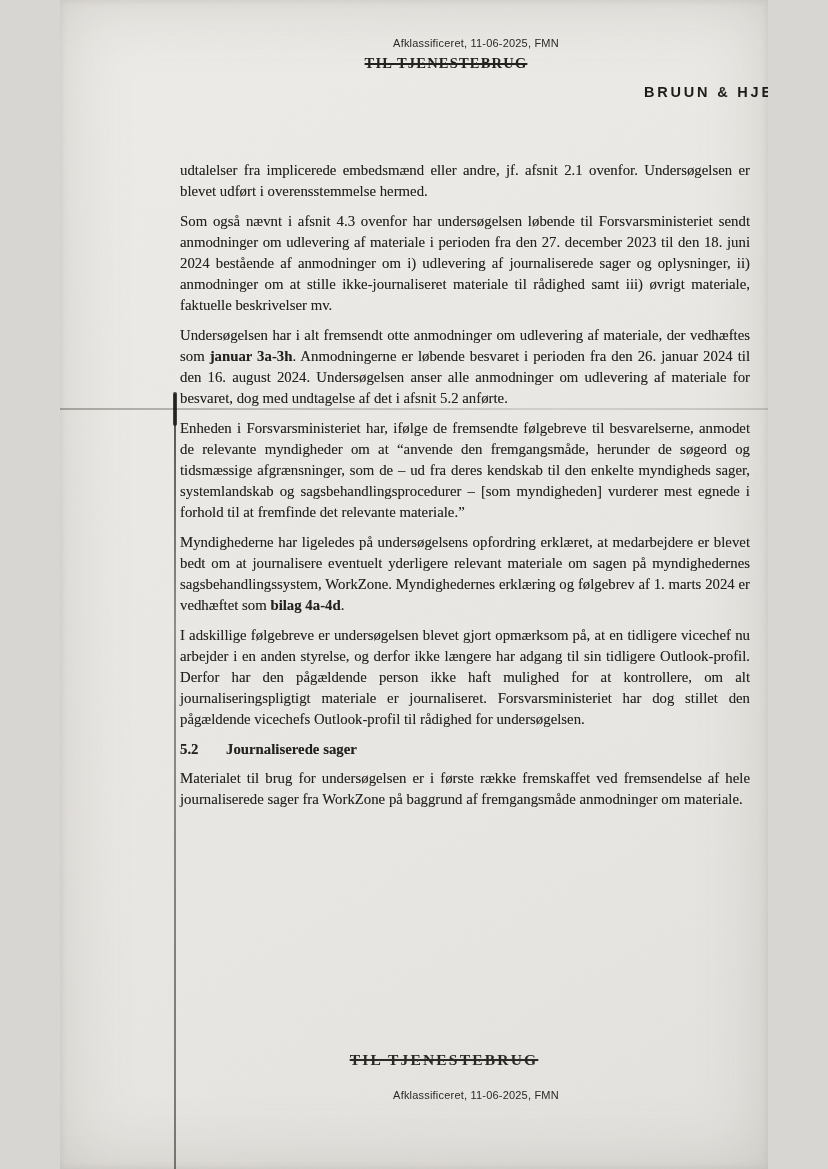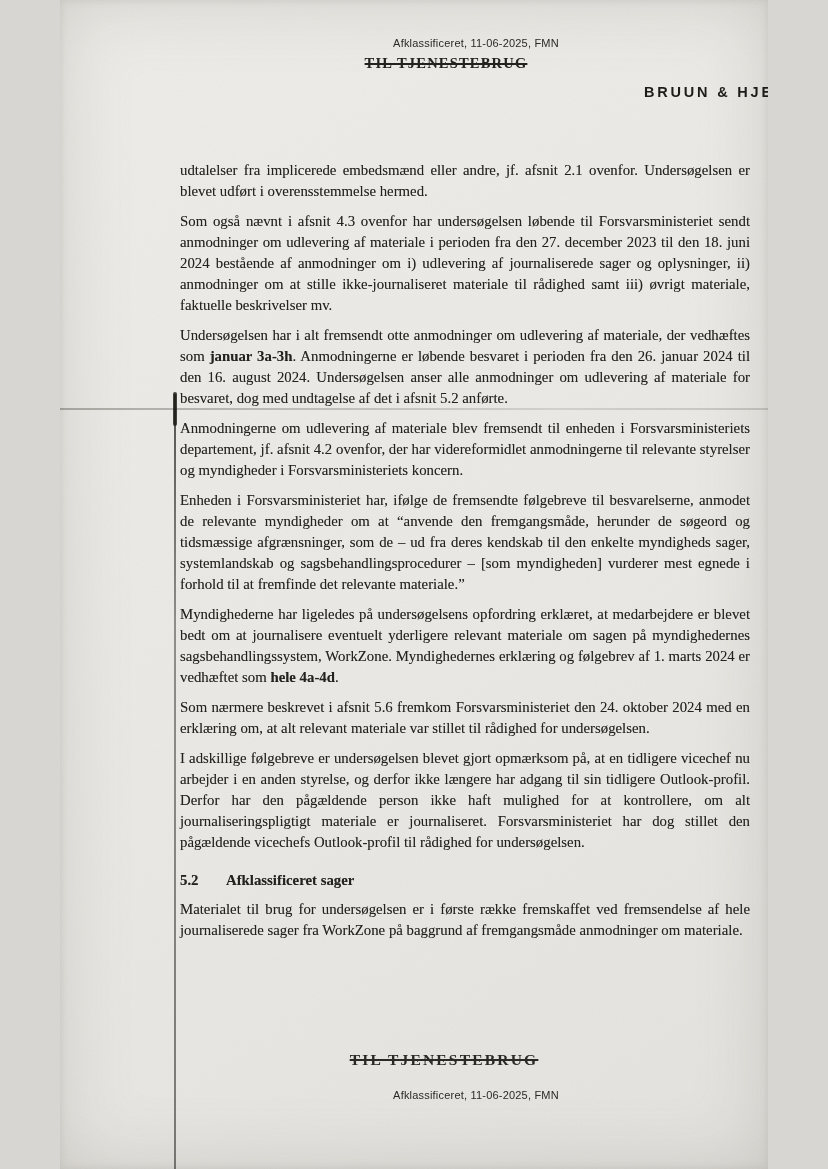--- a/index.html
+++ b/index.html
@@ -174,7 +174,6 @@
       <p class="para"><span>udtalelser fra implicerede embedsmænd eller andre, jf. afsnit 2.1 ovenfor. Undersøgelsen er blevet udført i overensstemmelse hermed.</span></p>
       <p class="para"><span>Som også nævnt i afsnit 4.3 ovenfor har undersøgelsen løbende til Forsvarsministeriet sendt anmodninger om udlevering af materiale i perioden fra den 27. december 2023 til den 18. juni 2024 bestående af anmodninger om i) udlevering af journaliserede sager og oplysninger, ii) anmodninger om at stille ikke-journaliseret materiale til rådighed samt iii) øvrigt materiale, faktuelle beskrivelser mv.</span></p>
       <p class="para"><span>Undersøgelsen har i alt fremsendt otte anmodninger om udlevering af materiale, der vedhæftes som </span><strong>januar 3a-3h</strong><span>. Anmodningerne er løbende besvaret i perioden fra den 26. januar 2024 til den 16. august 2024. Undersøgelsen anser alle anmodninger om udlevering af materiale for besvaret, dog med undtagelse af det i afsnit 5.2 anførte.</span></p>
-      <p class="para"><span>Anmodningerne om udlevering af materiale blev fremsendt til enheden i Forsvarsministeriets departement, jf. afsnit 4.2 ovenfor, der har videreformidlet anmodningerne til relevante styrelser og myndigheder i Forsvarsministeriets koncern.</span></p>
       <p class="para"><span>Enheden i Forsvarsministeriet har, ifølge de fremsendte følgebreve til besvarelserne, anmodet de relevante myndigheder om at “anvende den fremgangsmåde, herunder de søgeord og tidsmæssige afgrænsninger, som de – ud fra deres kendskab til den enkelte myndigheds sager, systemlandskab og sagsbehandlingsprocedurer – [som myndigheden] vurderer mest egnede i forhold til at fremfinde det relevante materiale.”</span></p>
       <p class="para"><span>Myndighederne har ligeledes på undersøgelsens opfordring erklæret, at medarbejdere er blevet bedt om at journalisere eventuelt yderligere relevant materiale om sagen på myndighedernes sagsbehandlingssystem, WorkZone. Myndighedernes erklæring og følgebrev af 1. marts 2024 er vedhæftet som </span><strong>hele 4a-4d</strong><span>.</span></p>
       <p class="para"><span>Som nærmere beskrevet i afsnit 5.6 fremkom Forsvarsministeriet den 24. oktober 2024 med en erklæring om, at alt relevant materiale var stillet til rådighed for undersøgelsen.</span></p>

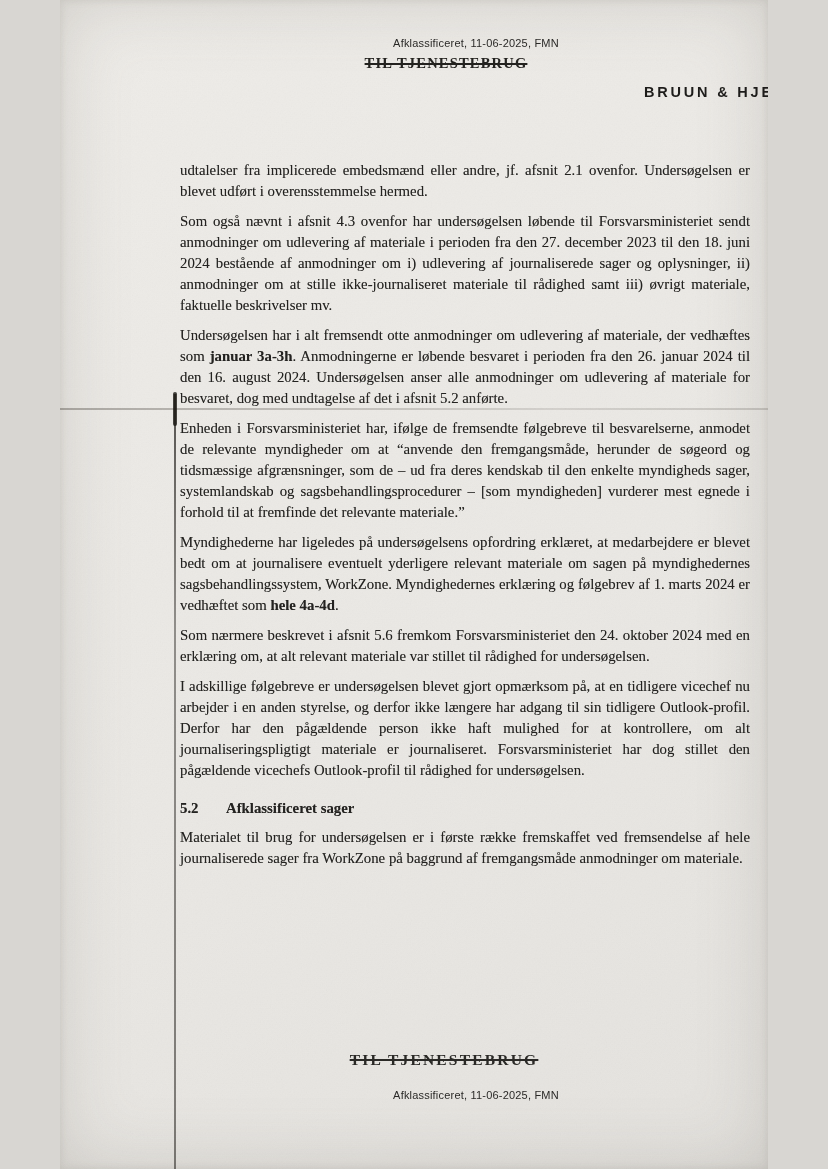--- a/index.html
+++ b/index.html
@@ -175,7 +175,7 @@
       <p class="para"><span>Som også nævnt i afsnit 4.3 ovenfor har undersøgelsen løbende til Forsvarsministeriet sendt anmodninger om udlevering af materiale i perioden fra den 27. december 2023 til den 18. juni 2024 bestående af anmodninger om i) udlevering af journaliserede sager og oplysninger, ii) anmodninger om at stille ikke-journaliseret materiale til rådighed samt iii) øvrigt materiale, faktuelle beskrivelser mv.</span></p>
       <p class="para"><span>Undersøgelsen har i alt fremsendt otte anmodninger om udlevering af materiale, der vedhæftes som </span><strong>januar 3a-3h</strong><span>. Anmodningerne er løbende besvaret i perioden fra den 26. januar 2024 til den 16. august 2024. Undersøgelsen anser alle anmodninger om udlevering af materiale for besvaret, dog med undtagelse af det i afsnit 5.2 anførte.</span></p>
       <p class="para"><span>Enheden i Forsvarsministeriet har, ifølge de fremsendte følgebreve til besvarelserne, anmodet de relevante myndigheder om at “anvende den fremgangsmåde, herunder de søgeord og tidsmæssige afgrænsninger, som de – ud fra deres kendskab til den enkelte myndigheds sager, systemlandskab og sagsbehandlingsprocedurer – [som myndigheden] vurderer mest egnede i forhold til at fremfinde det relevante materiale.”</span></p>
-      <p class="para"><span>Myndighederne har ligeledes på undersøgelsens opfordring erklæret, at medarbejdere er blevet bedt om at journalisere eventuelt yderligere relevant materiale om sagen på myndighedernes sagsbehandlingssystem, WorkZone. Myndighedernes erklæring og følgebrev af 1. marts 2024 er vedhæftet som </span><strong>hele 4a-4d</strong><span>.</span></p>
+      <p class="para"><span>Myndighederne har ligeledes på undersøgelsens opfordring erklæret, at medarbejdere er blevet bedt om at journalisere eventuelt yderligere relevant materiale om sagen på myndighedernes sagsbehandlingssystem, WorkZone. Myndighedernes erklæring og følgebrev af 1. marts 2024 er vedhæftet som </span><strong>bilag 4a-4d</strong><span>.</span></p>
       <p class="para"><span>Som nærmere beskrevet i afsnit 5.6 fremkom Forsvarsministeriet den 24. oktober 2024 med en erklæring om, at alt relevant materiale var stillet til rådighed for undersøgelsen.</span></p>
       <p class="para"><span>I adskillige følgebreve er undersøgelsen blevet gjort opmærksom på, at en tidligere vicechef nu arbejder i en anden styrelse, og derfor ikke længere har adgang til sin tidligere Outlook-profil. Derfor har den pågældende person ikke haft mulighed for at kontrollere, om alt journaliseringspligtigt materiale er journaliseret. Forsvarsministeriet har dog stillet den pågældende vicechefs Outlook-profil til rådighed for undersøgelsen.</span></p>
       <h2 class="section-heading"><span class="section-number">5.2</span><span class="section-title">Afklassificeret sager</span></h2>

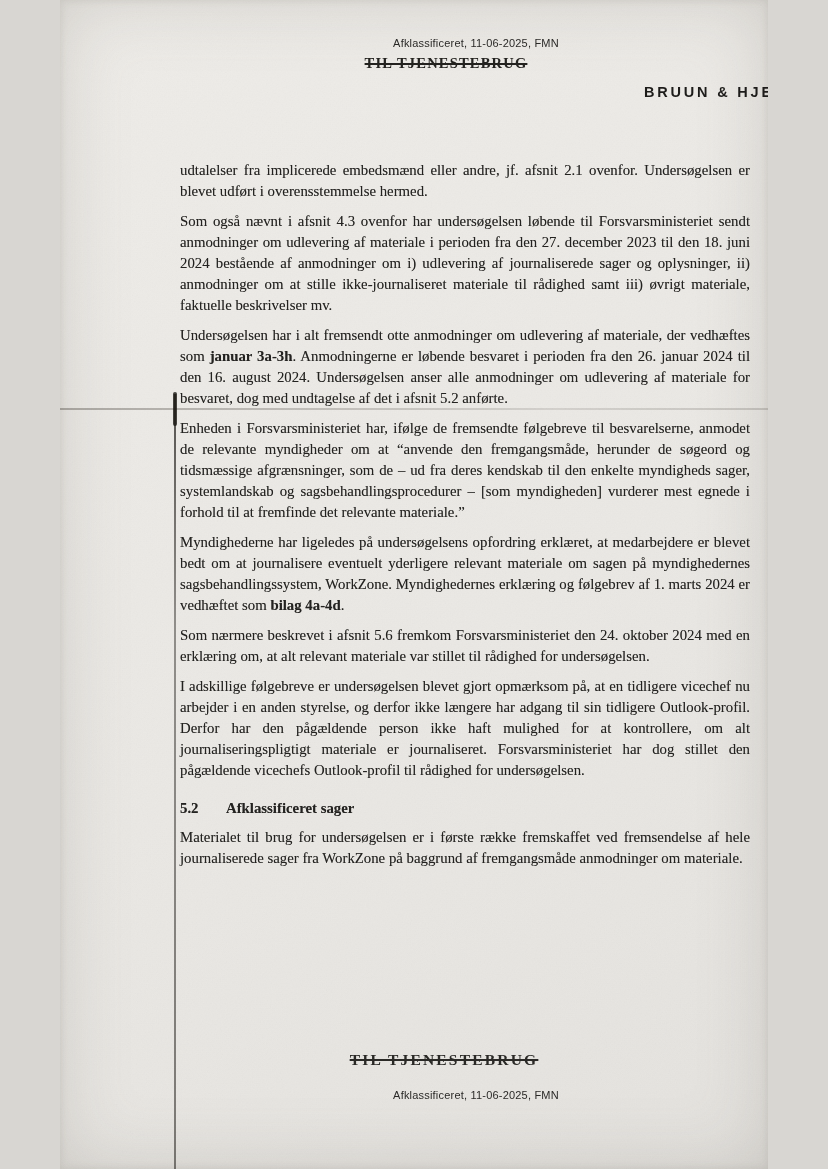--- a/index.html
+++ b/index.html
@@ -176,7 +176,6 @@
       <p class="para"><span>Undersøgelsen har i alt fremsendt otte anmodninger om udlevering af materiale, der vedhæftes som </span><strong>januar 3a-3h</strong><span>. Anmodningerne er løbende besvaret i perioden fra den 26. januar 2024 til den 16. august 2024. Undersøgelsen anser alle anmodninger om udlevering af materiale for besvaret, dog med undtagelse af det i afsnit 5.2 anførte.</span></p>
       <p class="para"><span>Enheden i Forsvarsministeriet har, ifølge de fremsendte følgebreve til besvarelserne, anmodet de relevante myndigheder om at “anvende den fremgangsmåde, herunder de søgeord og tidsmæssige afgrænsninger, som de – ud fra deres kendskab til den enkelte myndigheds sager, systemlandskab og sagsbehandlingsprocedurer – [som myndigheden] vurderer mest egnede i forhold til at fremfinde det relevante materiale.”</span></p>
       <p class="para"><span>Myndighederne har ligeledes på undersøgelsens opfordring erklæret, at medarbejdere er blevet bedt om at journalisere eventuelt yderligere relevant materiale om sagen på myndighedernes sagsbehandlingssystem, WorkZone. Myndighedernes erklæring og følgebrev af 1. marts 2024 er vedhæftet som </span><strong>bilag 4a-4d</strong><span>.</span></p>
-      <p class="para"><span>Som nærmere beskrevet i afsnit 5.6 fremkom Forsvarsministeriet den 24. oktober 2024 med en erklæring om, at alt relevant materiale var stillet til rådighed for undersøgelsen.</span></p>
       <p class="para"><span>I adskillige følgebreve er undersøgelsen blevet gjort opmærksom på, at en tidligere vicechef nu arbejder i en anden styrelse, og derfor ikke længere har adgang til sin tidligere Outlook-profil. Derfor har den pågældende person ikke haft mulighed for at kontrollere, om alt journaliseringspligtigt materiale er journaliseret. Forsvarsministeriet har dog stillet den pågældende vicechefs Outlook-profil til rådighed for undersøgelsen.</span></p>
       <h2 class="section-heading"><span class="section-number">5.2</span><span class="section-title">Afklassificeret sager</span></h2>
       <p class="para"><span>Materialet til brug for undersøgelsen er i første række fremskaffet ved fremsendelse af hele journaliserede sager fra WorkZone på baggrund af fremgangsmåde anmodninger om materiale.</span></p>

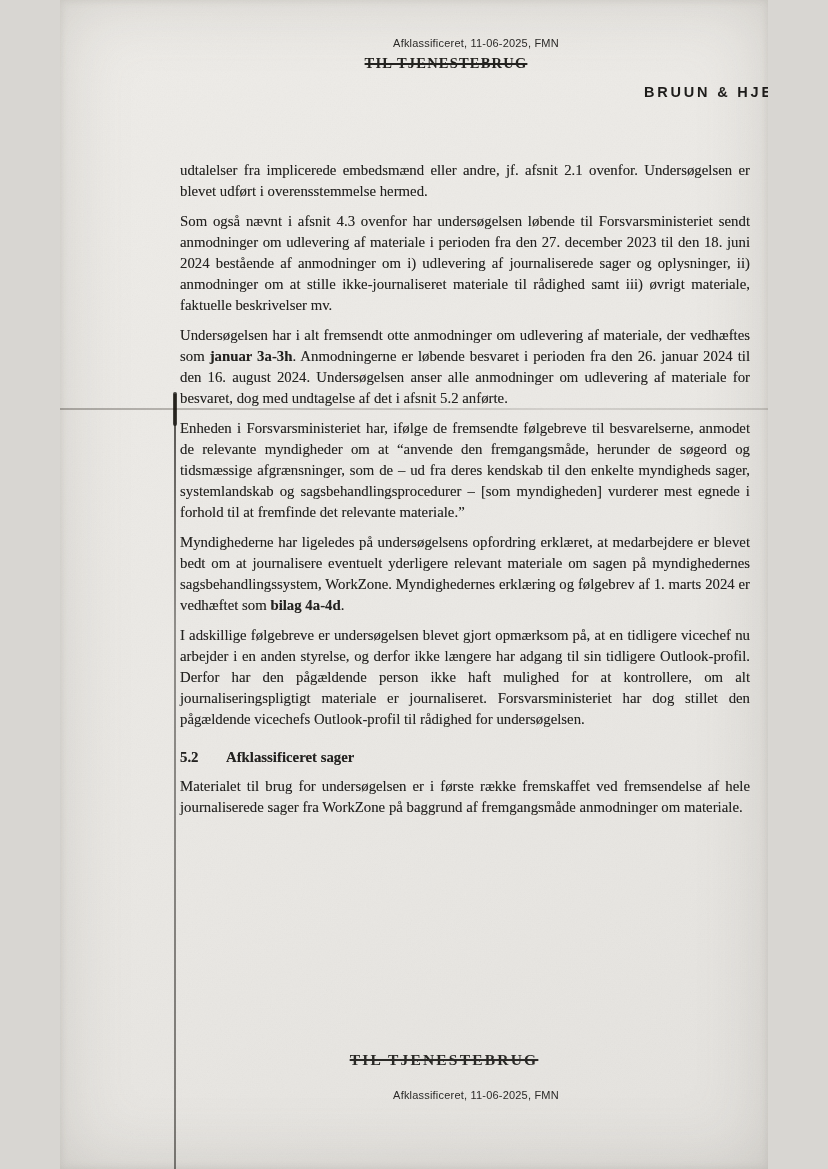--- a/index.html
+++ b/index.html
@@ -81,7 +81,7 @@
     font-size: inherit;
     font-weight: 700;
   }
-  .section-number { display: inline-block; width: 46px; margin-top: 8px; }
+  .section-number { display: inline-block; width: 46px; }
   
   .classification-bottom {
     position: absolute;

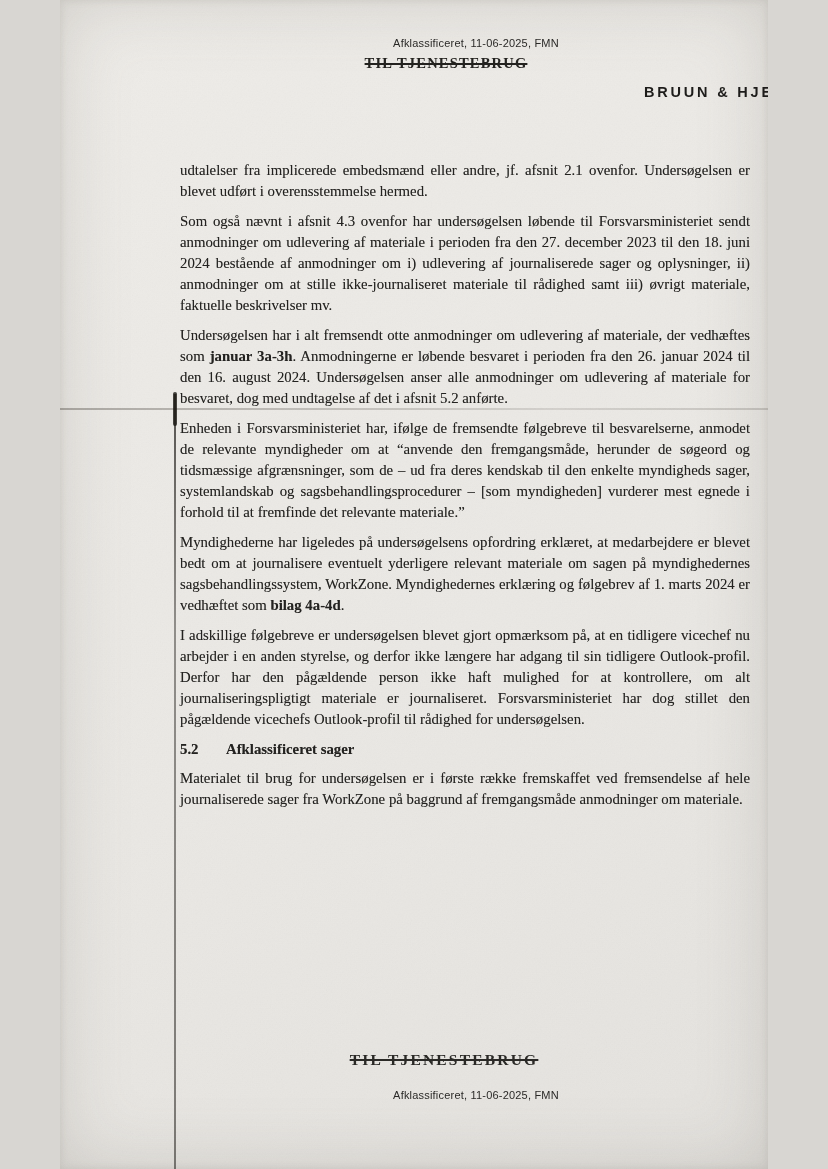--- a/index.html
+++ b/index.html
@@ -177,7 +177,7 @@
       <p class="para"><span>Enheden i Forsvarsministeriet har, ifølge de fremsendte følgebreve til besvarelserne, anmodet de relevante myndigheder om at “anvende den fremgangsmåde, herunder de søgeord og tidsmæssige afgrænsninger, som de – ud fra deres kendskab til den enkelte myndigheds sager, systemlandskab og sagsbehandlingsprocedurer – [som myndigheden] vurderer mest egnede i forhold til at fremfinde det relevante materiale.”</span></p>
       <p class="para"><span>Myndighederne har ligeledes på undersøgelsens opfordring erklæret, at medarbejdere er blevet bedt om at journalisere eventuelt yderligere relevant materiale om sagen på myndighedernes sagsbehandlingssystem, WorkZone. Myndighedernes erklæring og følgebrev af 1. marts 2024 er vedhæftet som </span><strong>bilag 4a-4d</strong><span>.</span></p>
       <p class="para"><span>I adskillige følgebreve er undersøgelsen blevet gjort opmærksom på, at en tidligere vicechef nu arbejder i en anden styrelse, og derfor ikke længere har adgang til sin tidligere Outlook-profil. Derfor har den pågældende person ikke haft mulighed for at kontrollere, om alt journaliseringspligtigt materiale er journaliseret. Forsvarsministeriet har dog stillet den pågældende vicechefs Outlook-profil til rådighed for undersøgelsen.</span></p>
-      <h2 class="section-heading"><span class="section-number">5.2</span><span class="section-title">Afklassificeret sager</span></h2>
+      <h2 class="section-heading"><span class="section-number">5.2</span><span class="section-title">Journaliserede sager</span></h2>
       <p class="para"><span>Materialet til brug for undersøgelsen er i første række fremskaffet ved fremsendelse af hele journaliserede sager fra WorkZone på baggrund af fremgangsmåde anmodninger om materiale.</span></p>
     </div>
 

